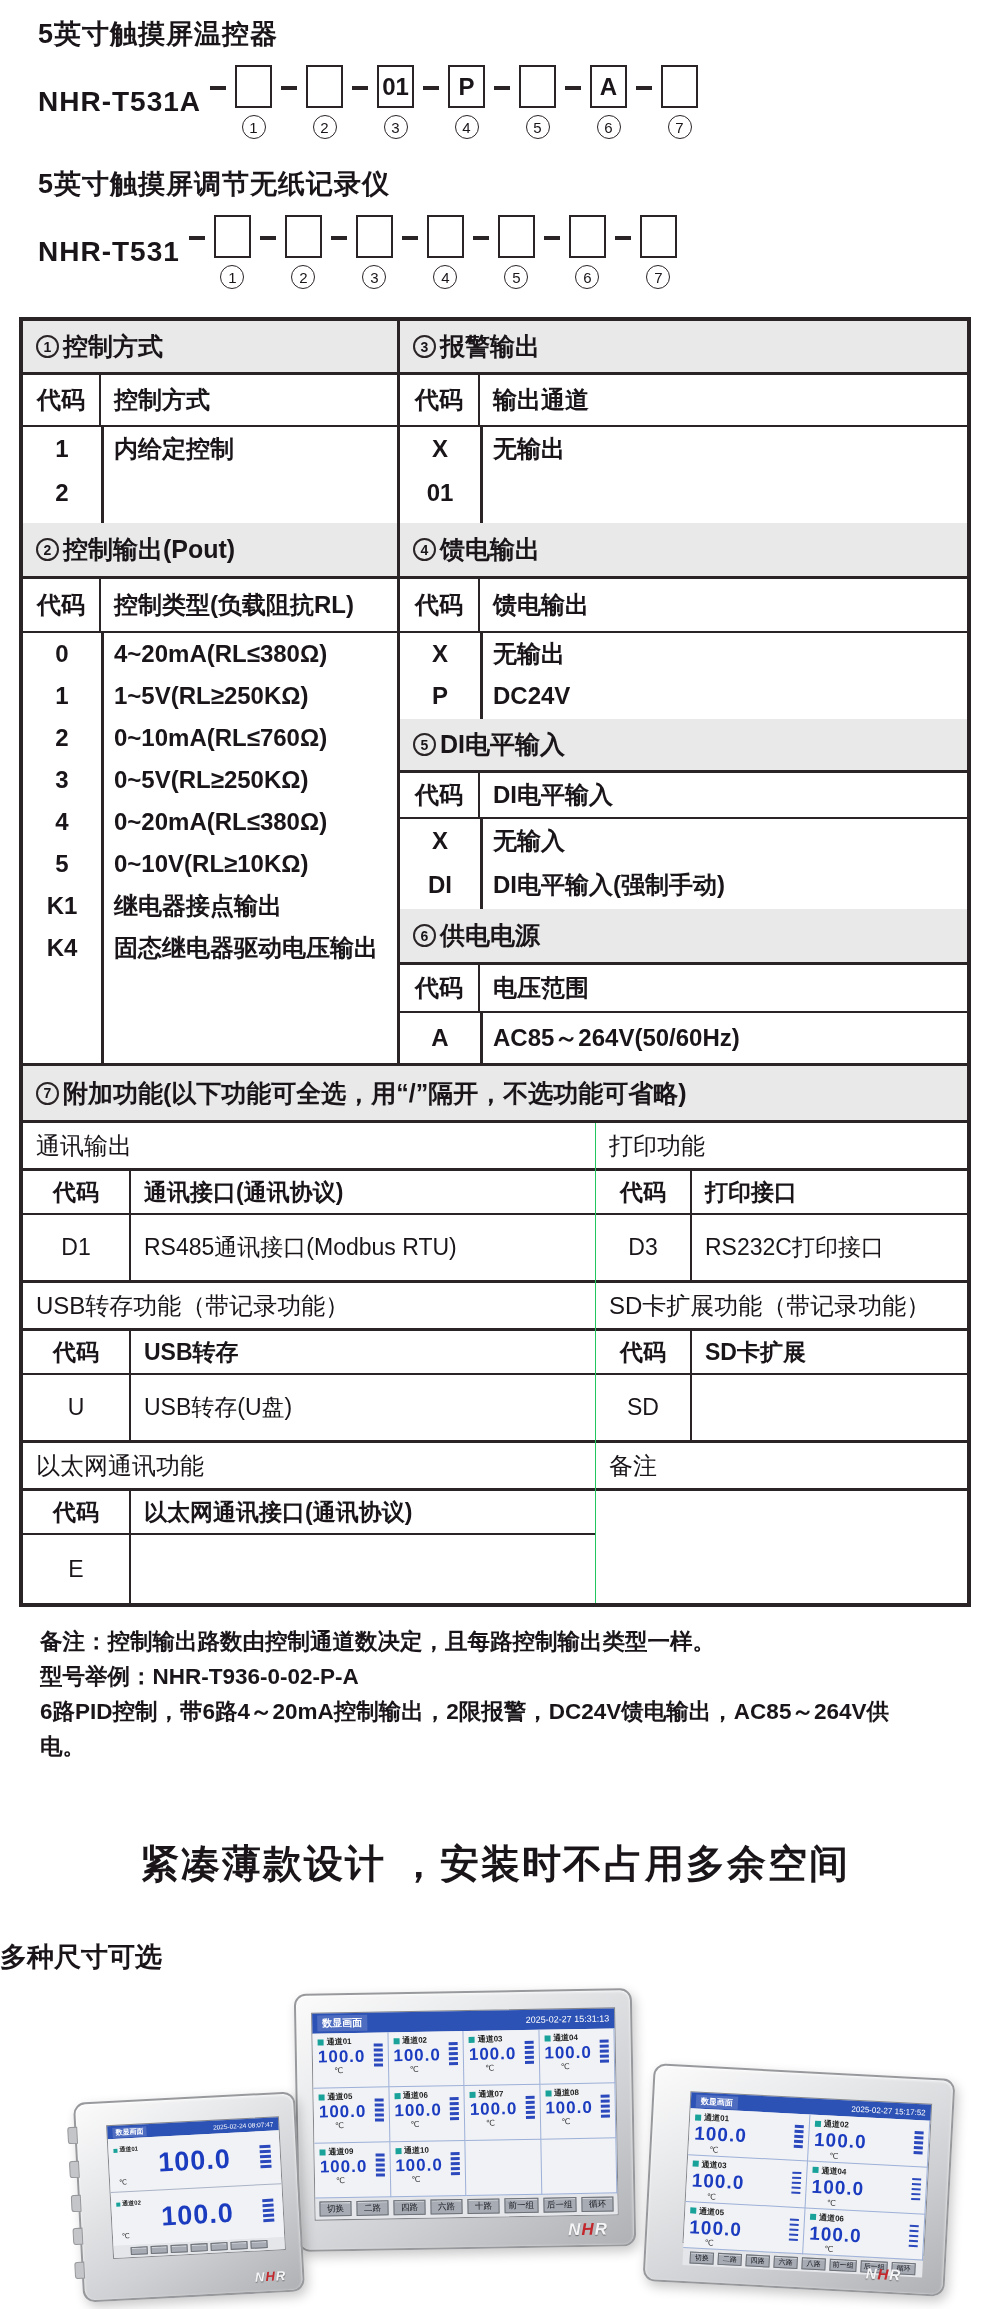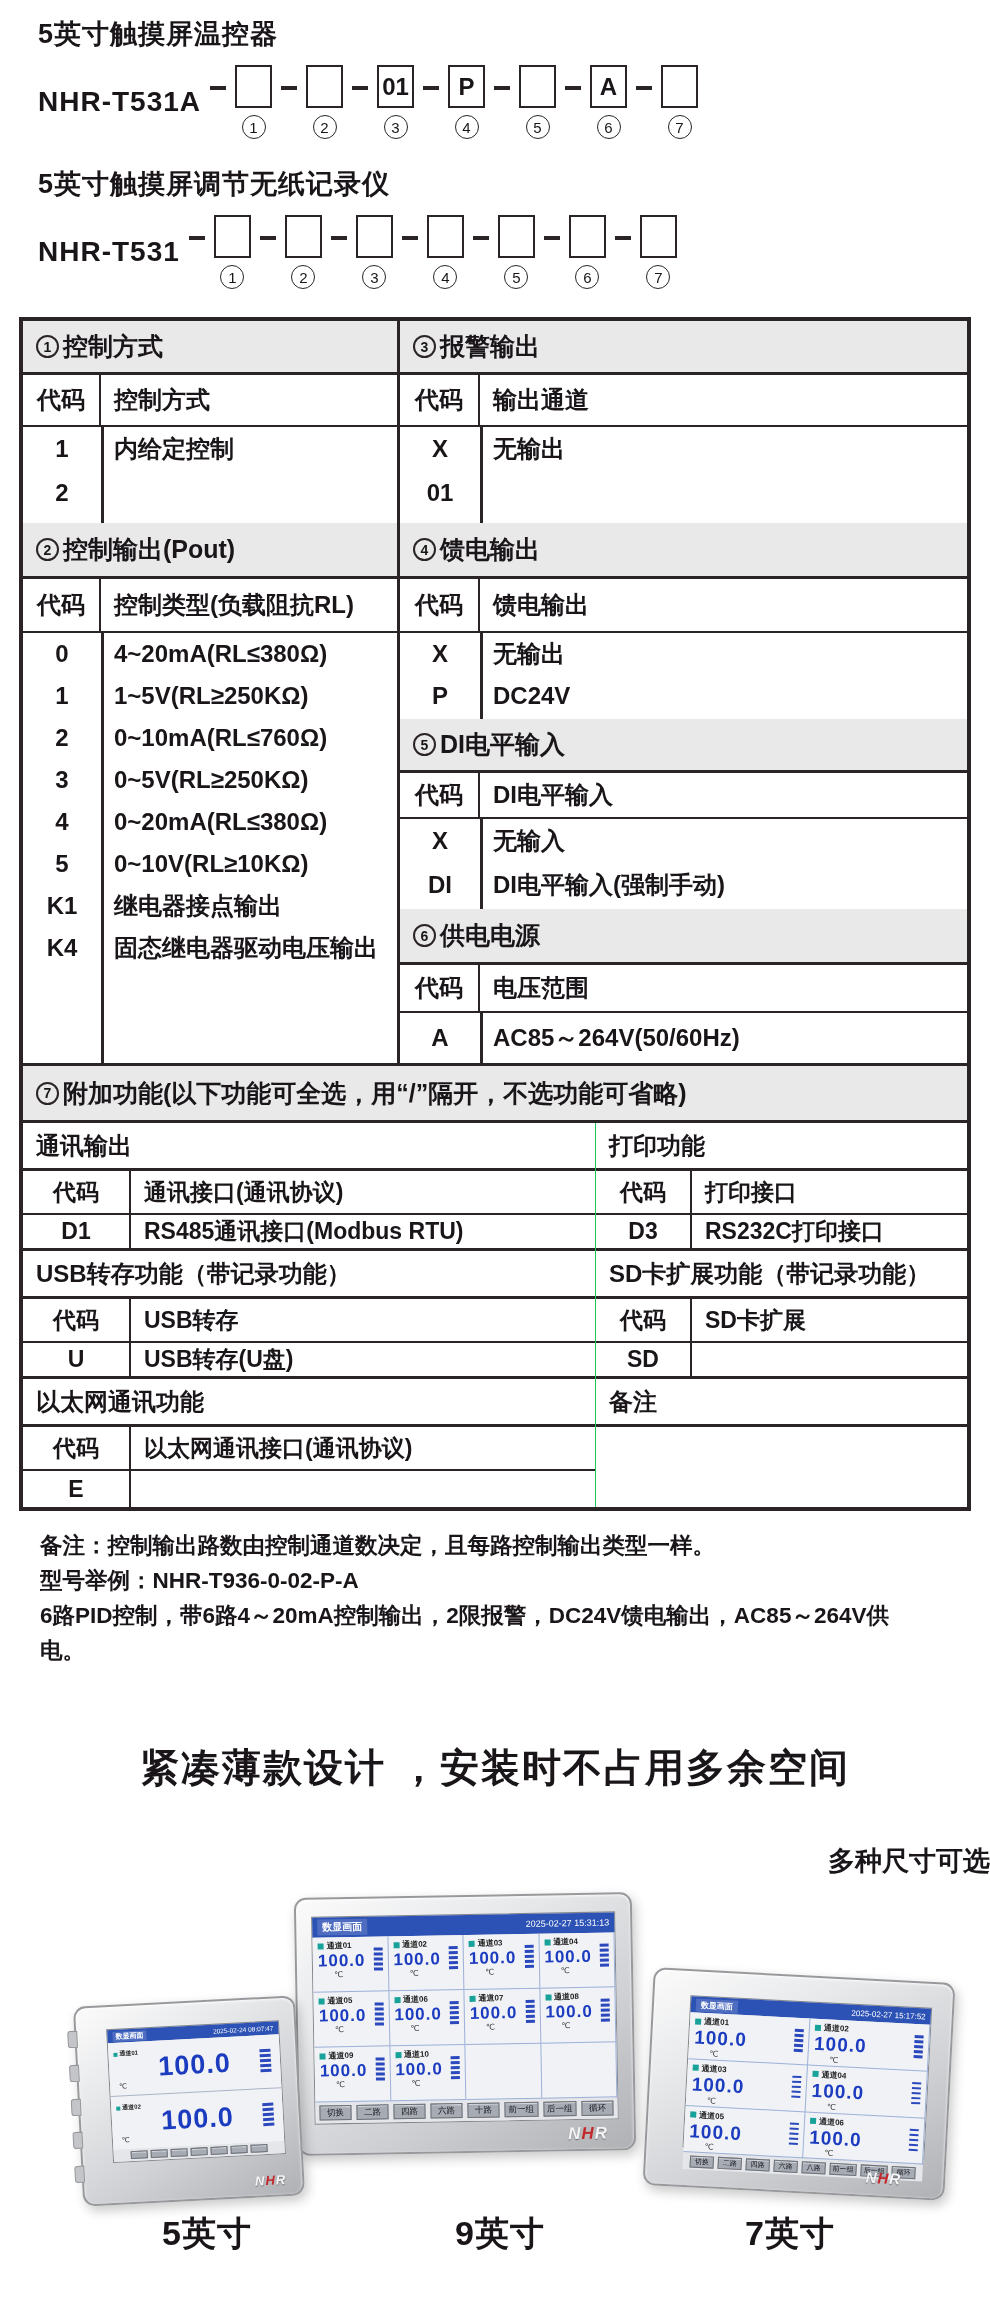--- a/index.html
+++ b/index.html
@@ -50,7 +50,7 @@
 .lower{display:grid;grid-template-columns:572px 1fr}
 .low-left,.low-right{display:flex;flex-direction:column}
 .low-right{border-left:1px solid #22c55e}
-.subhd{height:48px;display:flex;align-items:center;padding-left:13px;font-size:24px;font-weight:700;border-bottom:3px solid #2a2427;flex:none}
+.subhd{height:48px;display:flex;align-items:center;padding-left:13px;font-size:24px;font-weight:400;border-bottom:3px solid #2a2427;flex:none}
 .lcolrow{height:44px;display:flex;border-bottom:2.5px solid #2a2427;font-size:23px;font-weight:600;flex:none}
 .ldata{height:36px;display:flex;border-bottom:3px solid #2a2427;font-size:23px;font-weight:700;flex:none}
 .ldata:last-child{border-bottom:none}

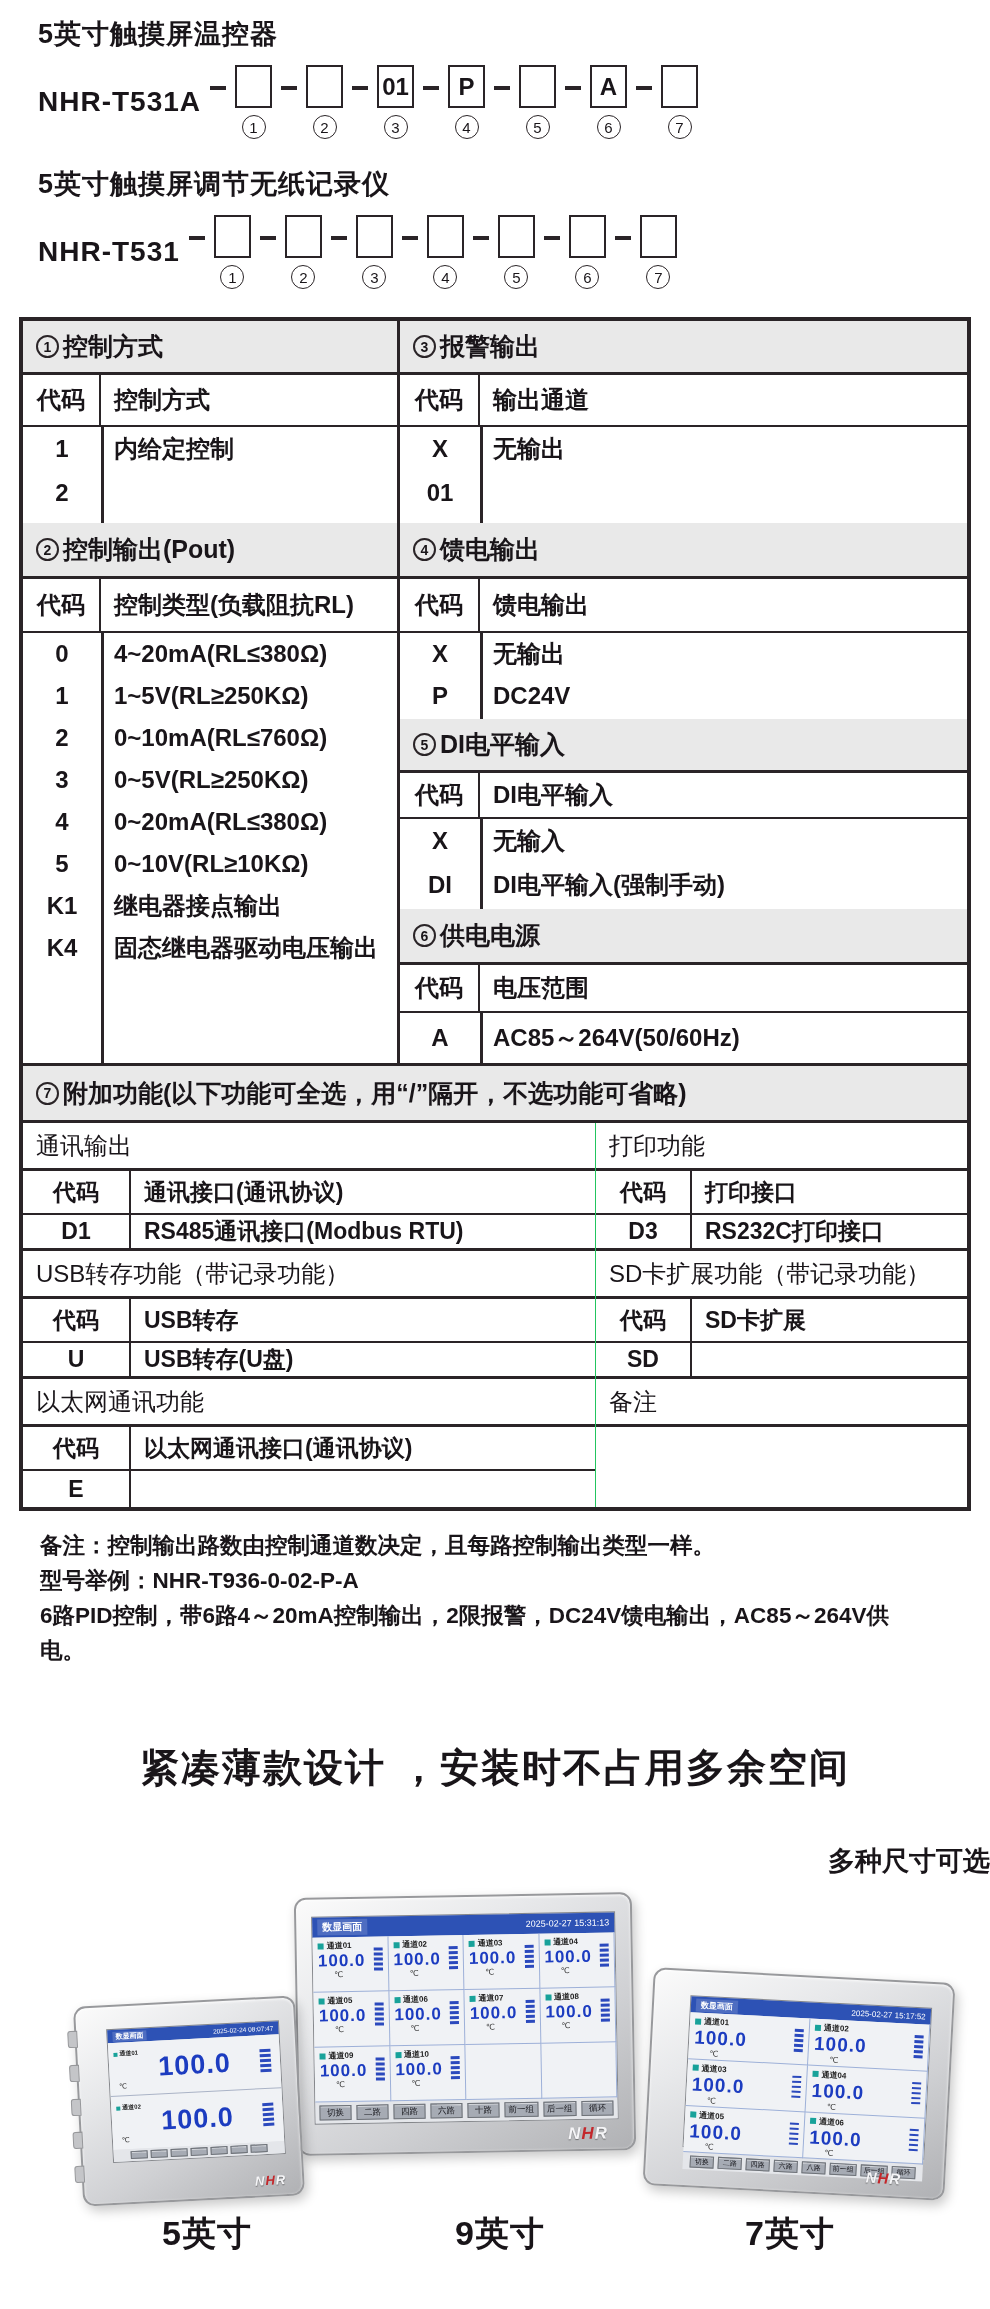--- a/index.html
+++ b/index.html
@@ -52,7 +52,7 @@
 .low-right{border-left:1px solid #22c55e}
 .subhd{height:48px;display:flex;align-items:center;padding-left:13px;font-size:24px;font-weight:400;border-bottom:3px solid #2a2427;flex:none}
 .lcolrow{height:44px;display:flex;border-bottom:2.5px solid #2a2427;font-size:23px;font-weight:600;flex:none}
-.ldata{height:36px;display:flex;border-bottom:3px solid #2a2427;font-size:23px;font-weight:700;flex:none}
+.ldata{height:68px;display:flex;border-bottom:3px solid #2a2427;font-size:23px;font-weight:400;flex:none}
 .ldata:last-child{border-bottom:none}
 .low-left .code-col{width:108px;border-right:2.5px solid #2a2427}
 .low-right .code-col{width:96px;border-right:2.5px solid #2a2427}

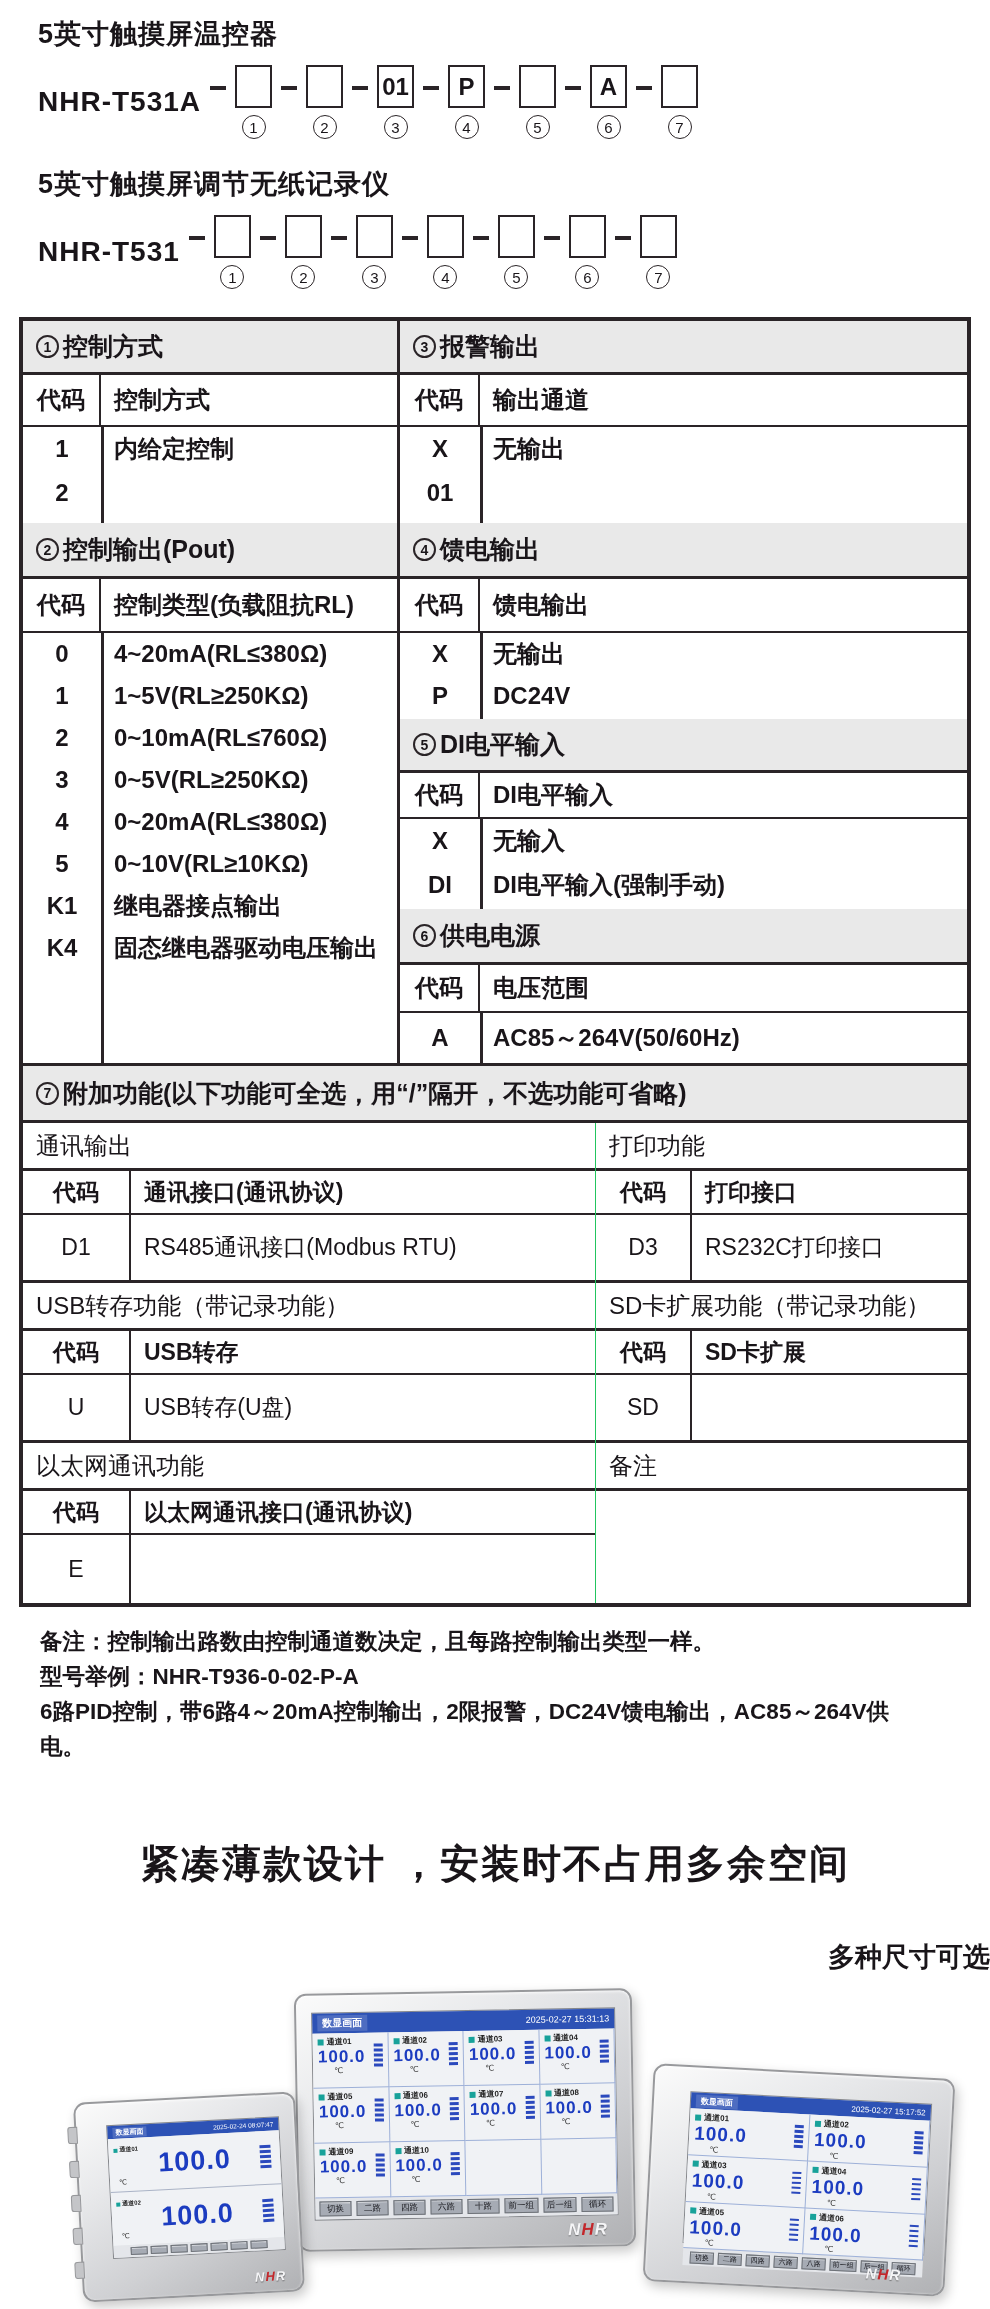--- a/index.html
+++ b/index.html
@@ -63,7 +63,7 @@
 
 
 .promo-h{margin-top:72px;text-align:center;font-size:39px;font-weight:700;letter-spacing:2px}
-.promo-s{margin-top:48px;text-align:right;font-size:27px;font-weight:700}
+.promo-s{margin-top:48px;text-align:left;font-size:27px;font-weight:700}
 
 
 .products{position:relative;height:318px;margin-top:10px}

